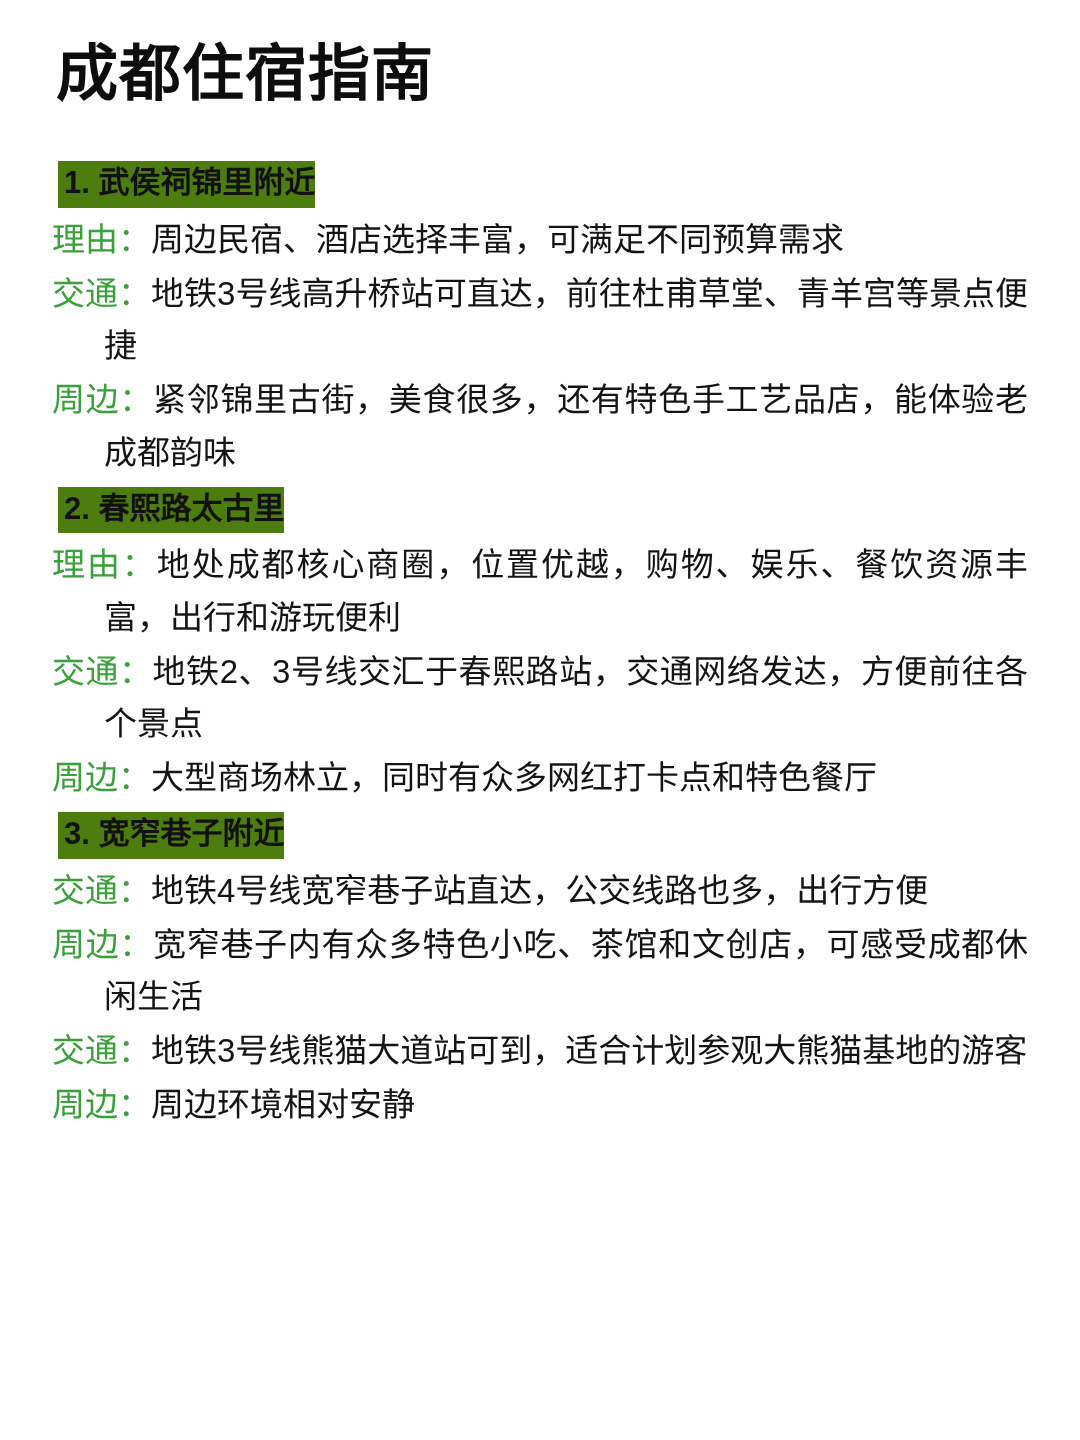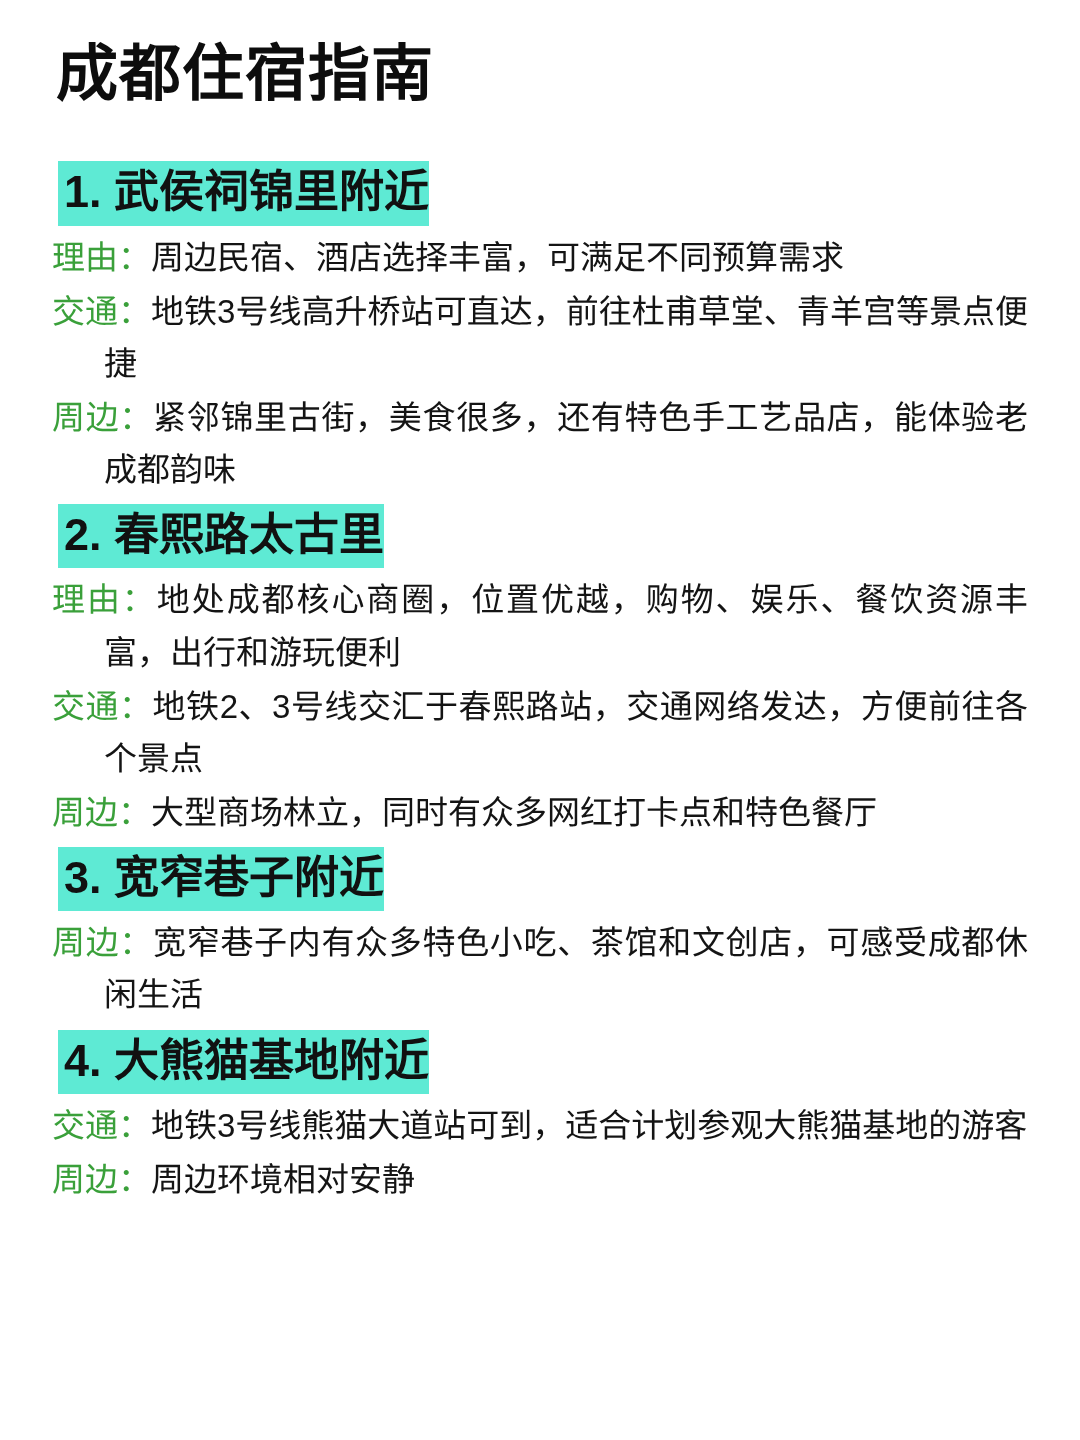--- a/index.html
+++ b/index.html
@@ -34,10 +34,10 @@
   }
   .section-heading {
     display: inline-block;
-    font-size: 45px;
+    font-size: 31px;
     font-weight: 700;
     color: #111111;
-    background: #5eead4;
+    background: #4d7c0f;
     padding: 3px 0 5px 6px;
     line-height: 1.25;
     margin: 6px 0 6px 6px;

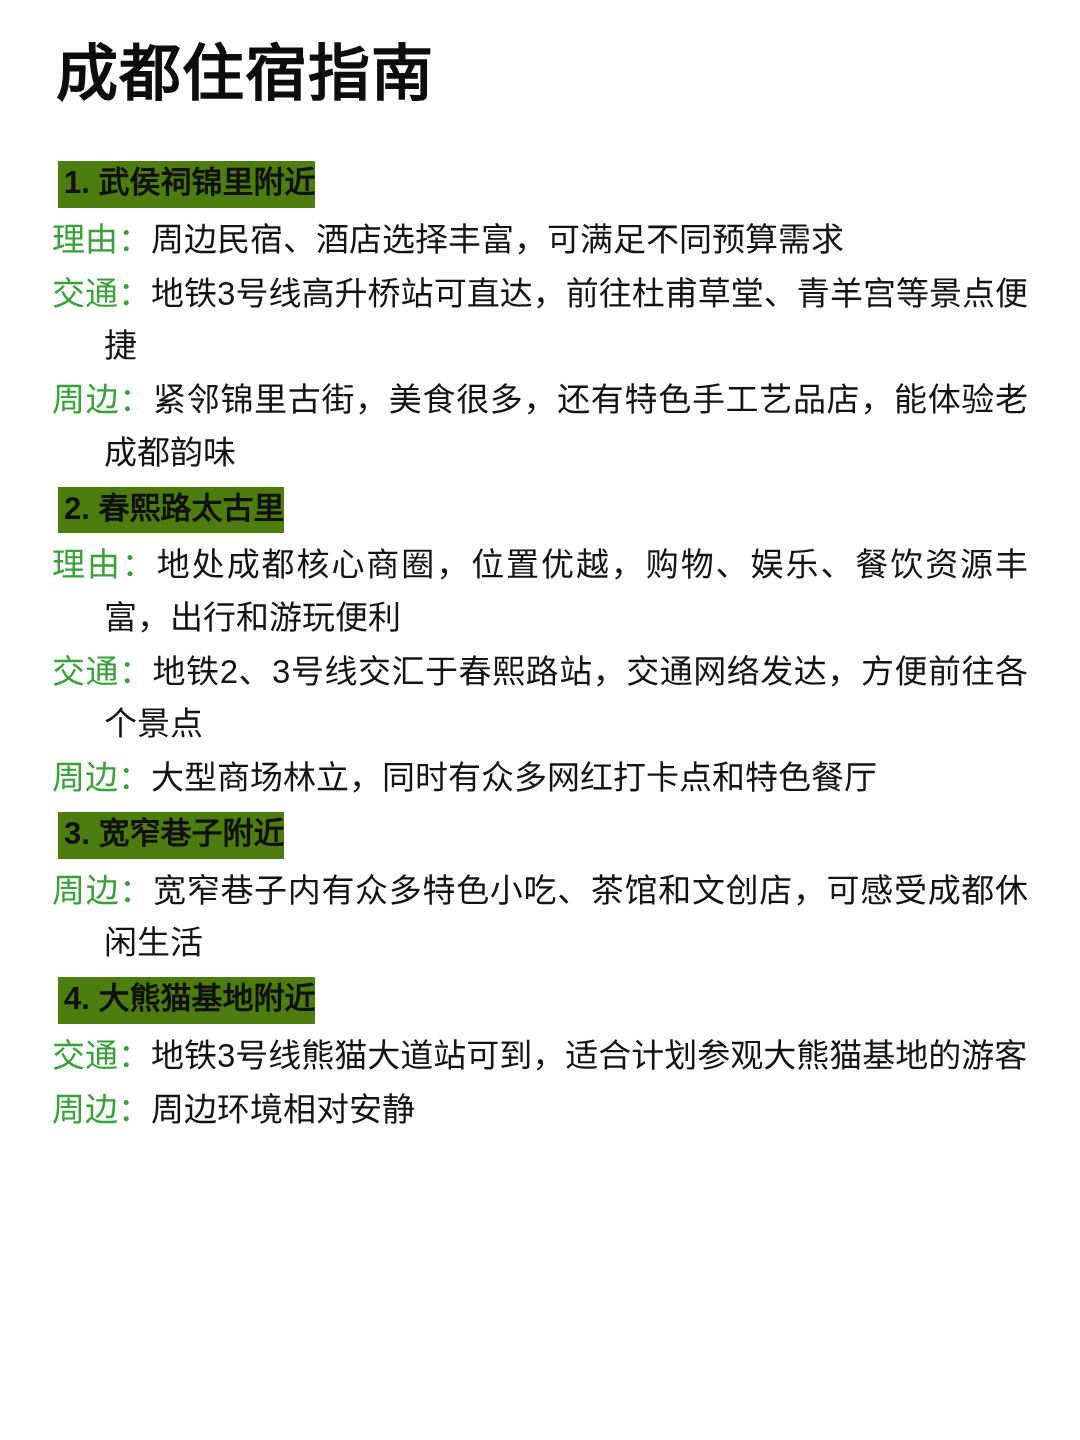--- a/index.html
+++ b/index.html
@@ -105,6 +105,9 @@
     <div class="section-heading">3. 宽窄巷子附近</div>
 
     <p class="row indent-row">
+      <span class="label">交通</span><span class="colon">：</span><span class="text">地铁4号线宽窄巷子站直达，公交线路也多，出行方便</span>
+    </p>
+    <p class="row indent-row">
       <span class="label">周边</span><span class="colon">：</span><span class="text">宽窄巷子内有众多特色小吃、茶馆和文创店，可感受成都休闲生活</span>
     </p>
   </div>

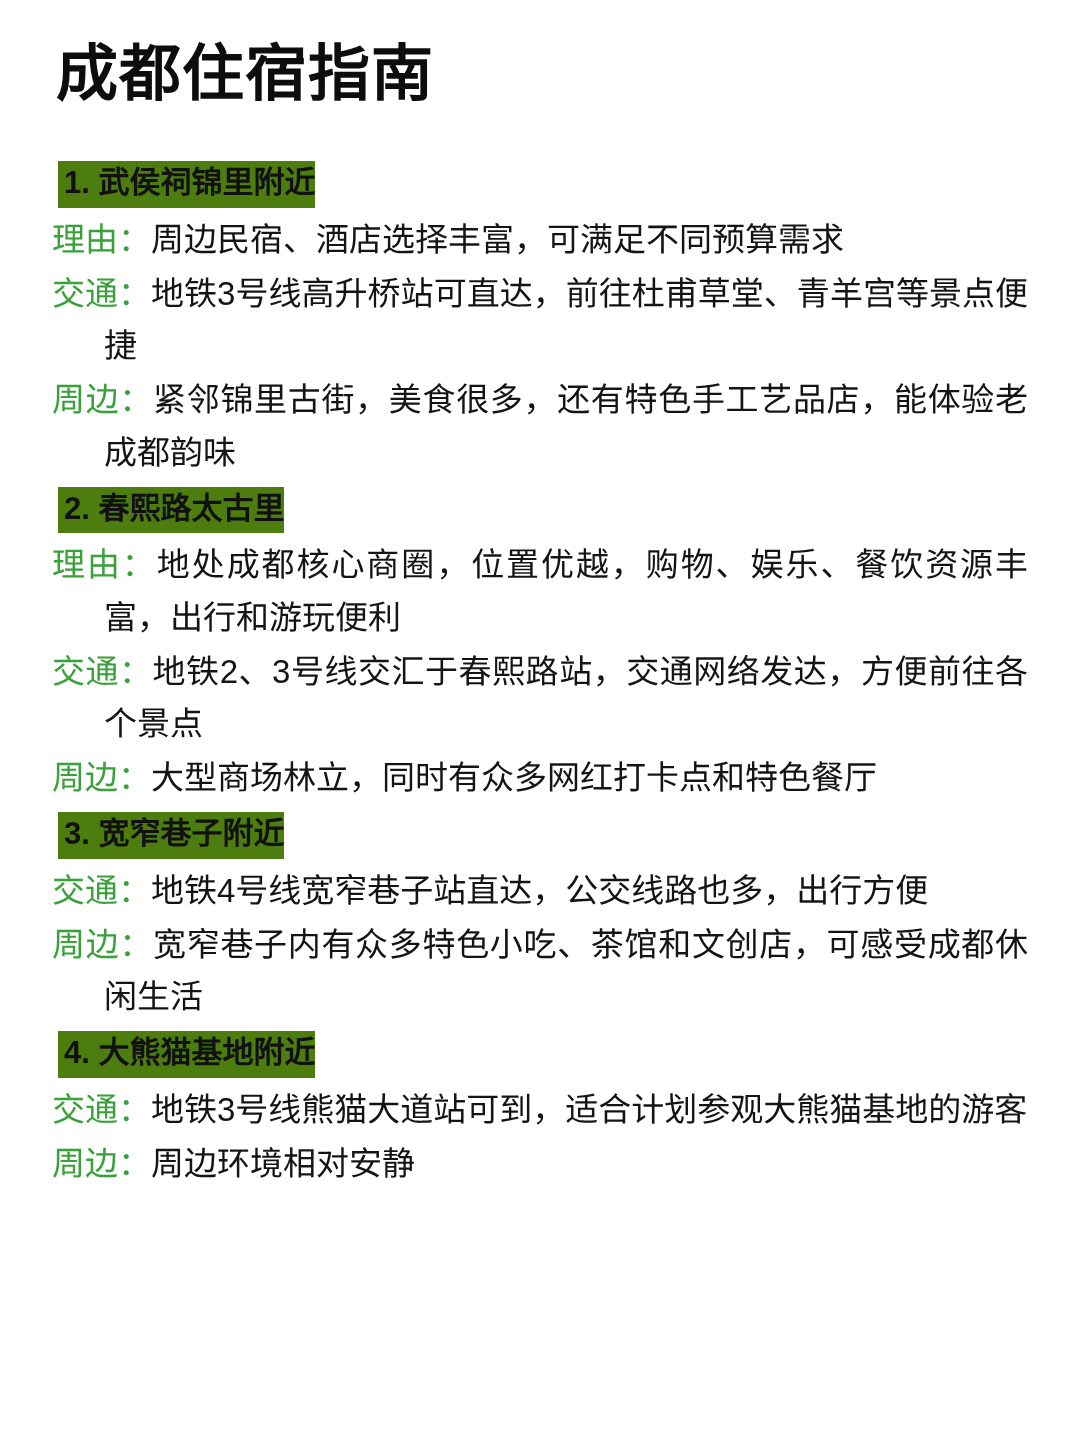--- a/index.html
+++ b/index.html
@@ -113,7 +113,6 @@
   </div>
 
   <div class="section">
-    <div class="section-heading">4. 大熊猫基地附近</div>
 
     <p class="row indent-row">
       <span class="label">交通</span><span class="colon">：</span><span class="text">地铁3号线熊猫大道站可到，适合计划参观大熊猫基地的游客</span>

